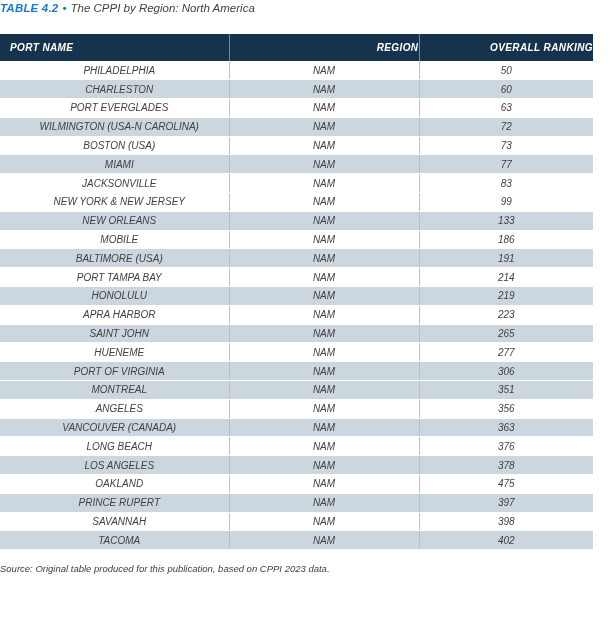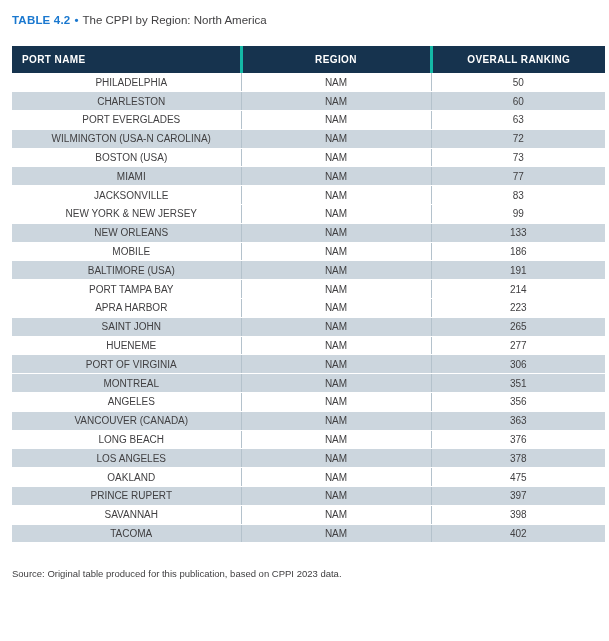--- a/index.html
+++ b/index.html
@@ -19,7 +19,8 @@
   }
   .page{
     width:589px;height:641px;
-    padding:12px;
+    padding:0;
+    font-style:italic;
   }
   .title-line{
     font-size:11.5px;

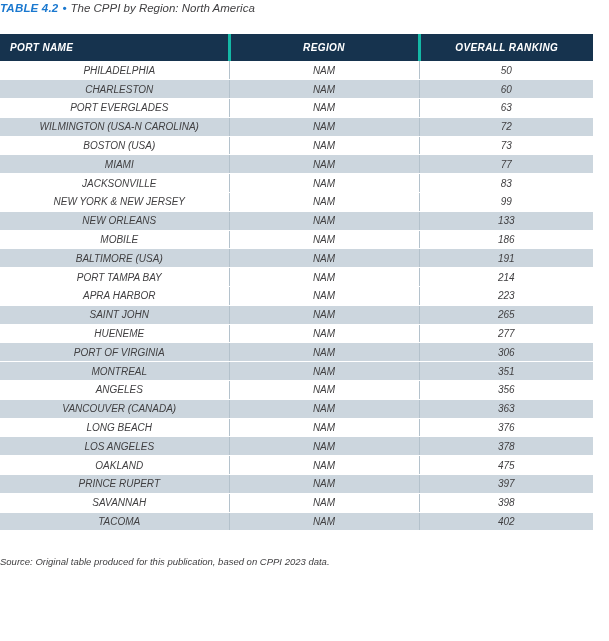--- a/index.html
+++ b/index.html
@@ -58,8 +58,8 @@
     letter-spacing:0.4px;
     height:27px;
     padding:0;
-    text-align:center;
-    border-left:3px solid #14b8a6;
+    text-align:right;
+    border-left:1px solid #14b8a6;
   }
   thead th:first-child{
     text-align:left;

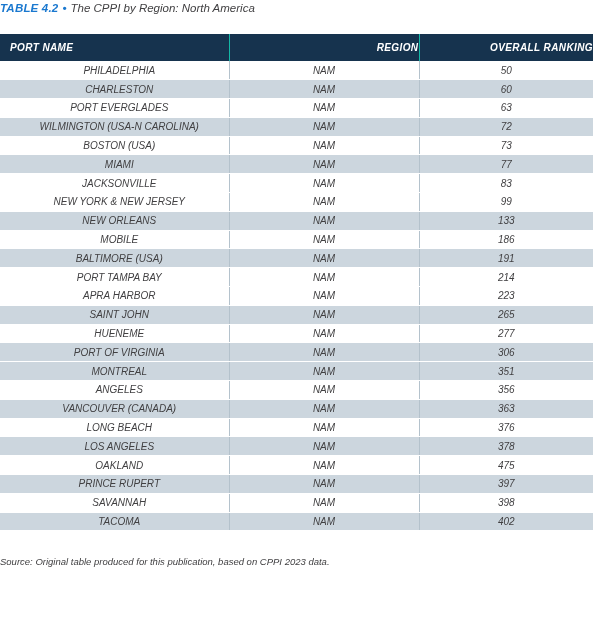--- a/index.html
+++ b/index.html
@@ -174,6 +174,11 @@
           <td>NAM</td>
           <td>214</td>
         </tr>
+        <tr class="alt">
+          <td>HONOLULU</td>
+          <td>NAM</td>
+          <td>219</td>
+        </tr>
         <tr>
           <td>APRA HARBOR</td>
           <td>NAM</td>

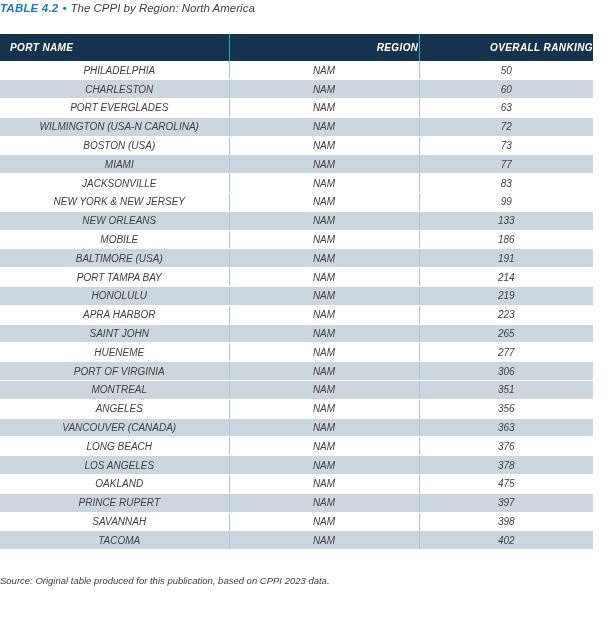--- a/index.html
+++ b/index.html
@@ -88,7 +88,7 @@
   .source-line{
     font-size:9.5px;
     color:var(--text);
-    margin-top:25px;
+    margin-top:13px;
   }
 </style>
 </head>

